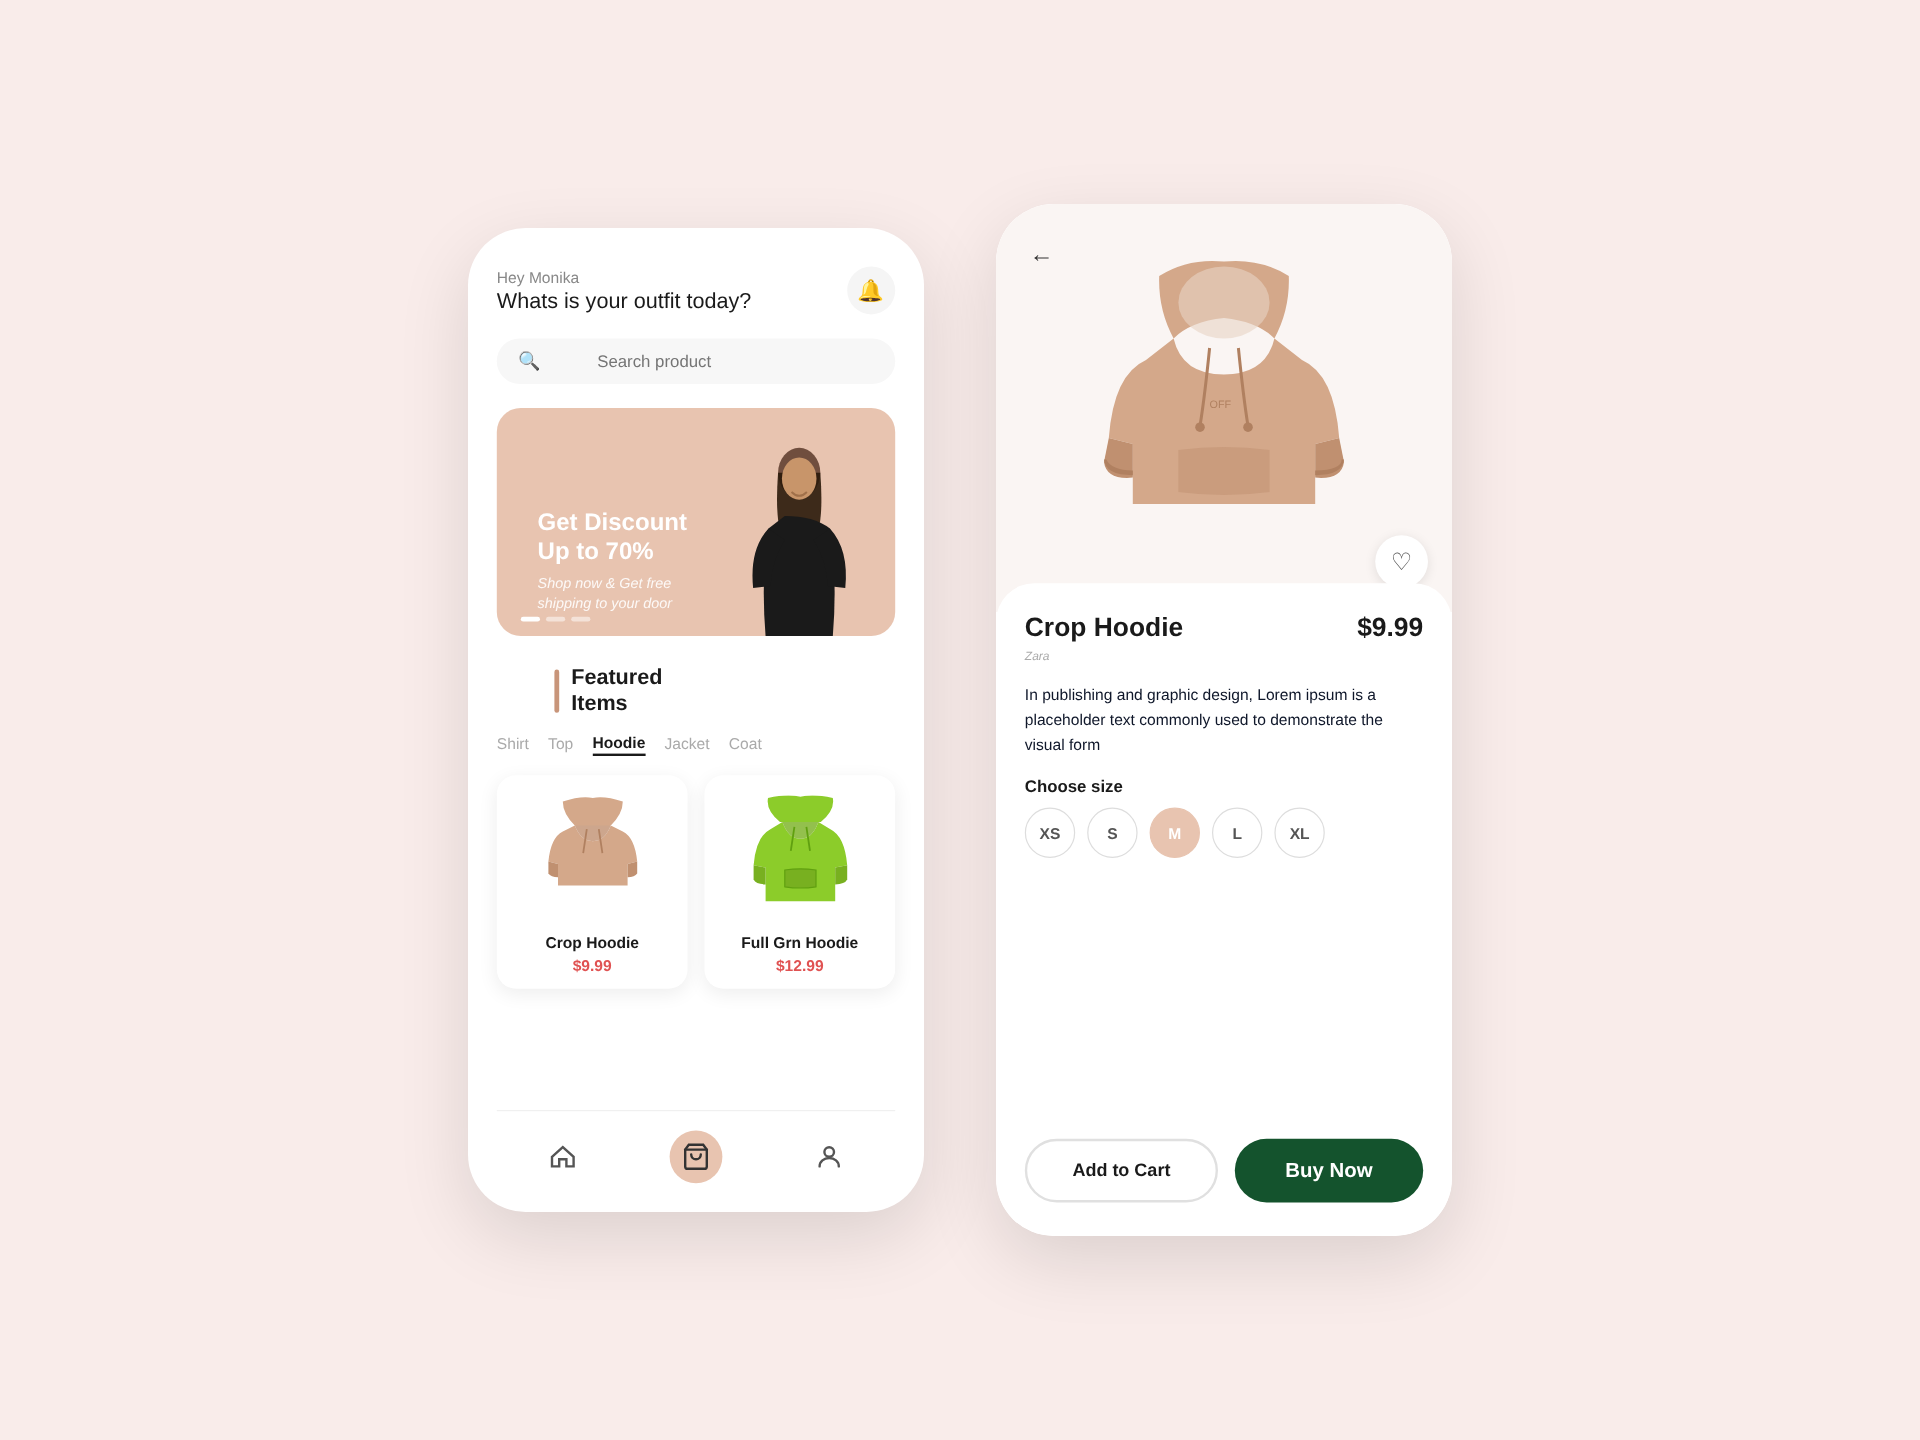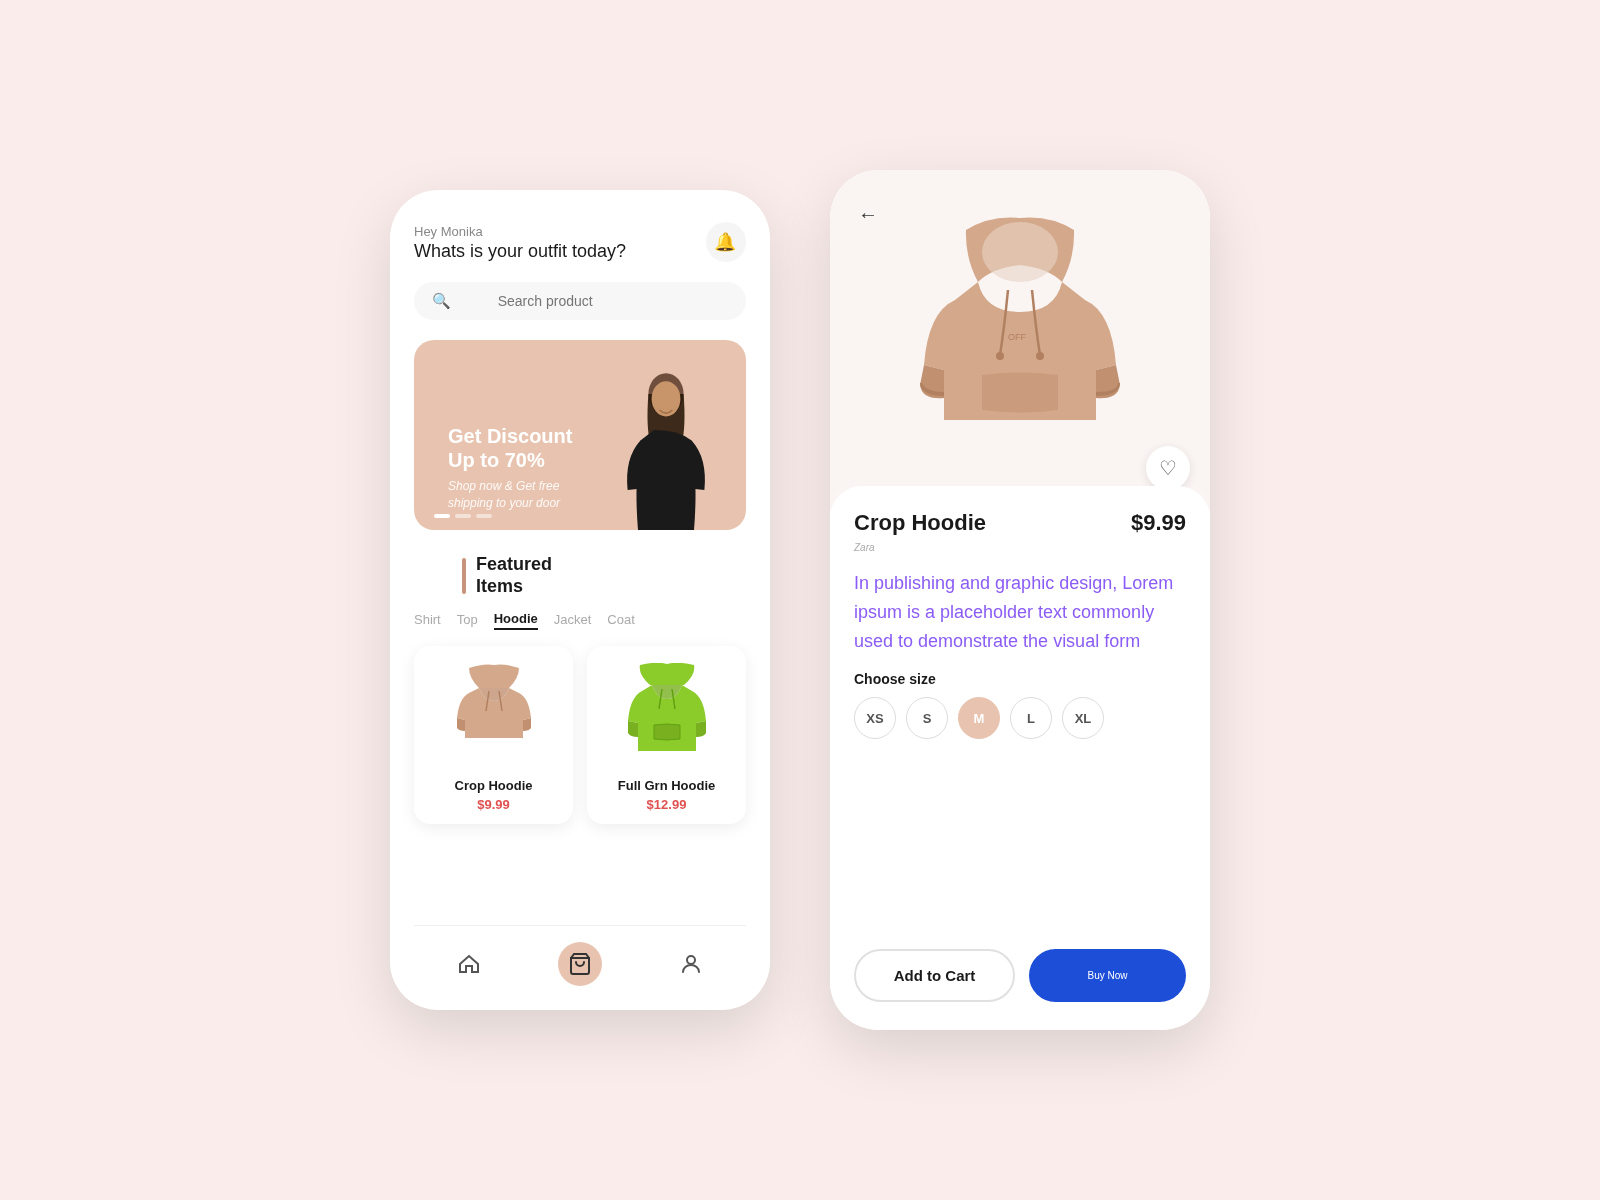--- a/index.html
+++ b/index.html
@@ -357,8 +357,8 @@
       font-style: italic;
     }
     .p2-desc {
-      font-size: 18px;
-      color: #8b5cf6;
+      font-size: 13px;
+      color: #0f172a;
       line-height: 1.6;
     }
     .size-label {

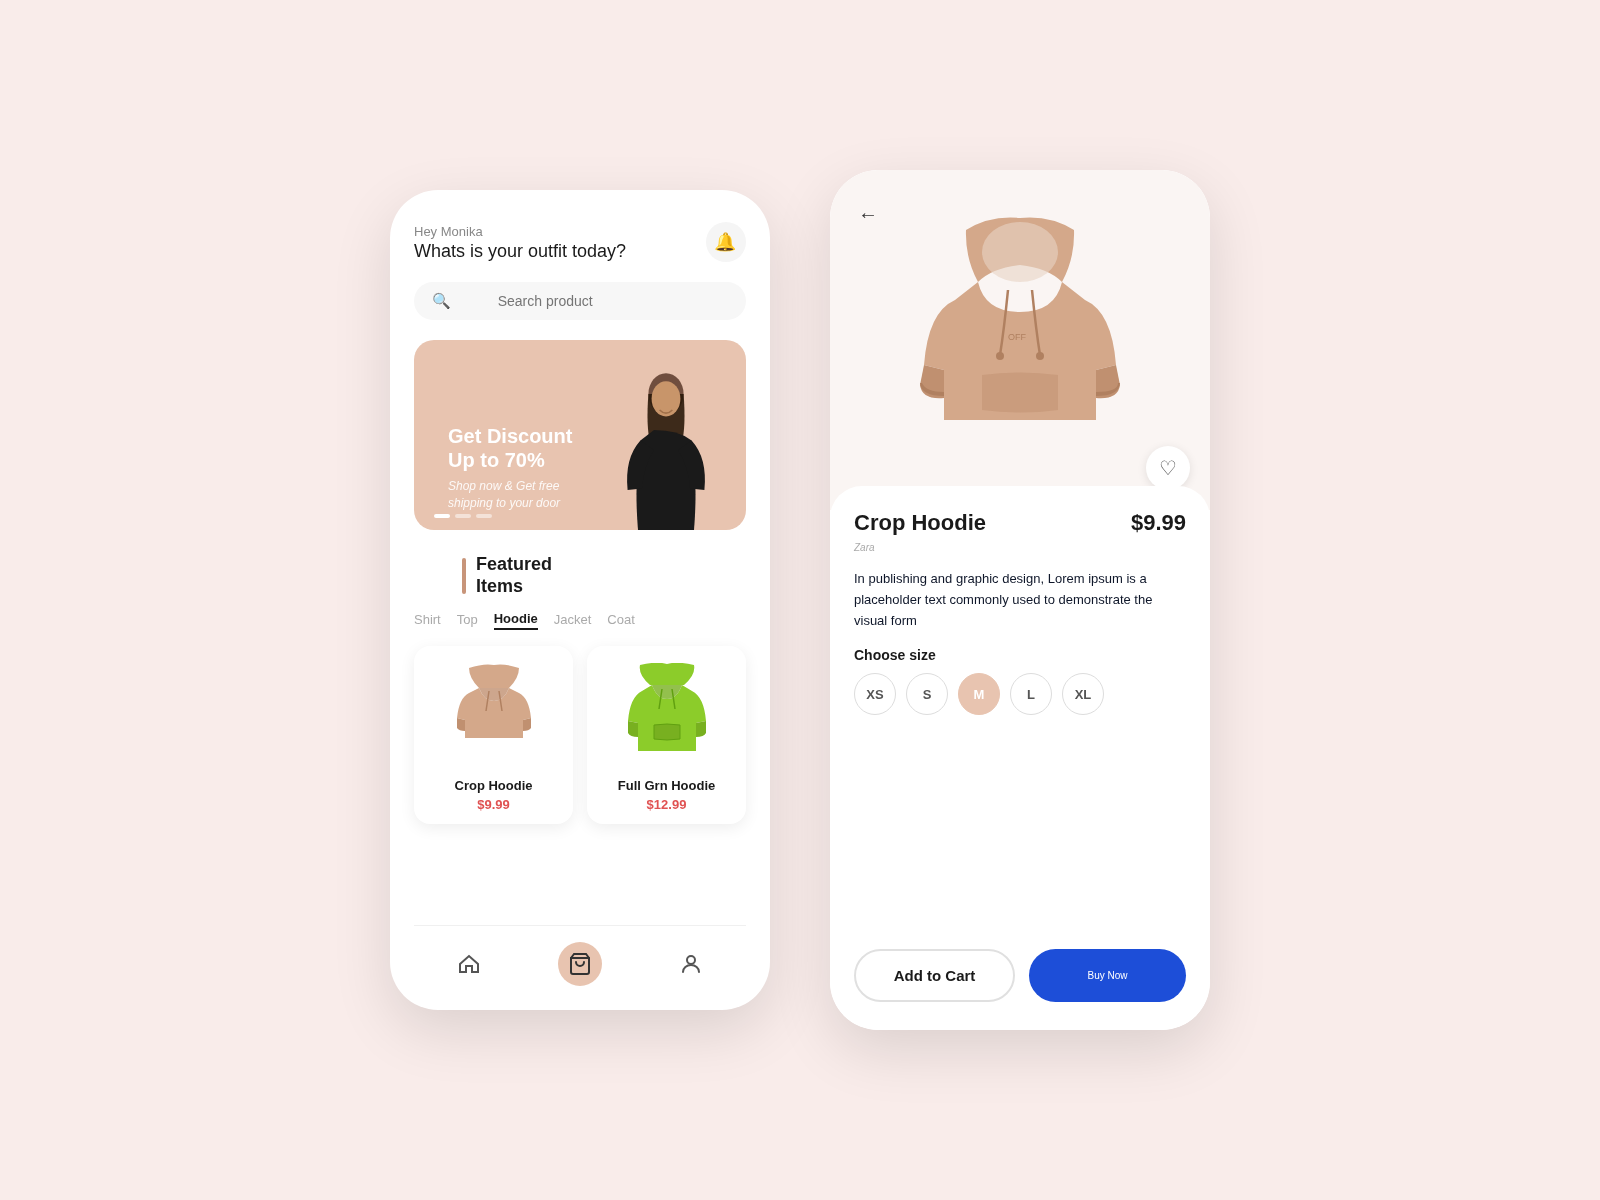--- a/index.html
+++ b/index.html
@@ -411,9 +411,9 @@
       padding: 16px;
       border-radius: 28px;
       border: none;
-      background: #1d4ed8;
-      font-size: 10px;
-      font-weight: 400;
+      background: #14532d;
+      font-size: 17px;
+      font-weight: 700;
       color: #fff;
       cursor: pointer;
     }

